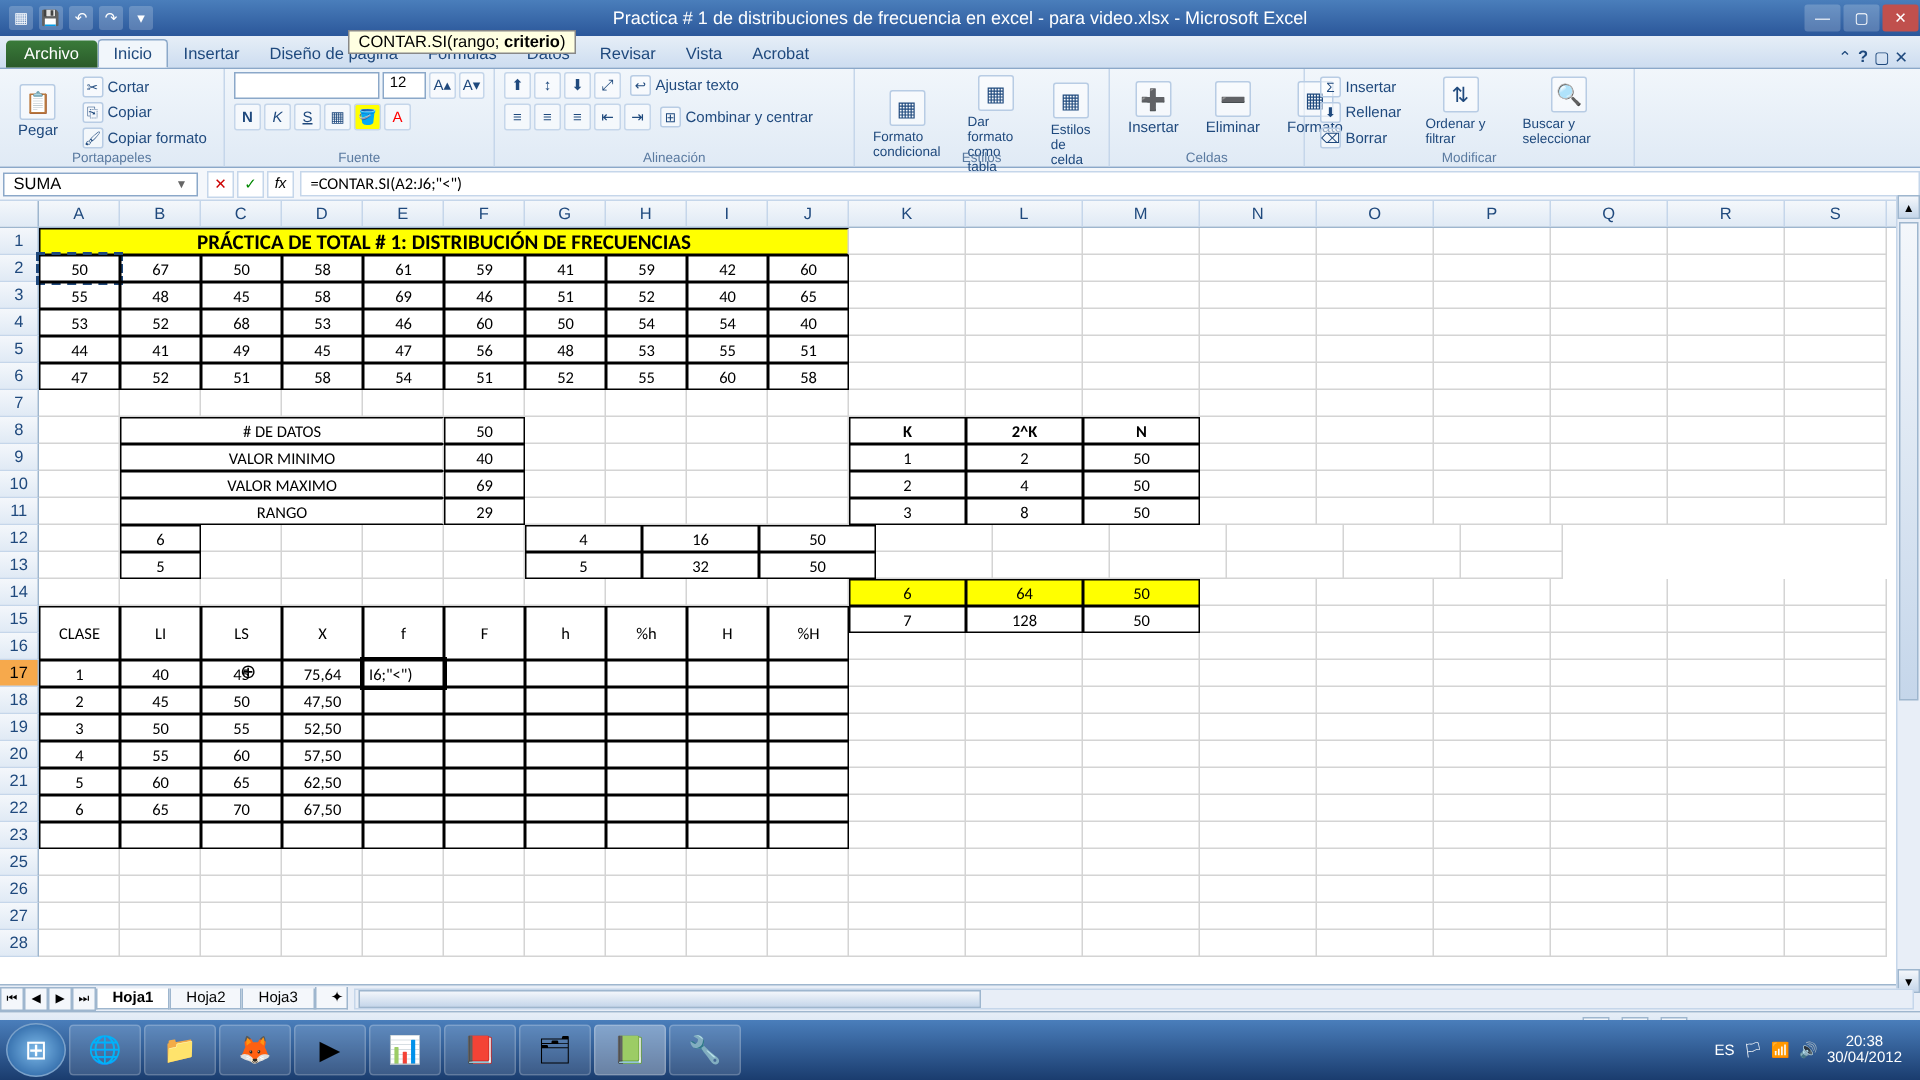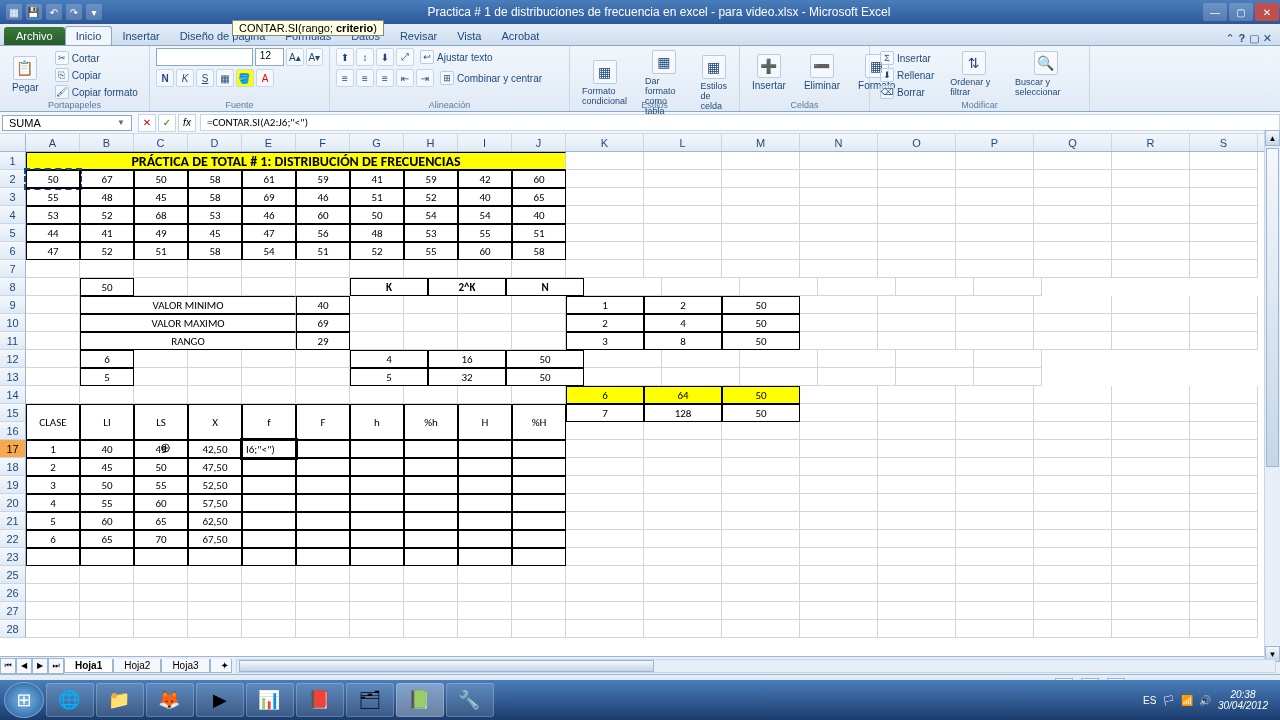--- a/index.html
+++ b/index.html
@@ -9,7 +9,7 @@
 .titlebar { height: 24px; background: linear-gradient(#4a7ebb, #2b579a); display: flex; align-items: center; color: #fff; position: relative; }
 .qat { display: flex; gap: 4px; padding: 0 6px; align-items: center; }
 .qat-icon { width: 16px; height: 16px; background: #fff3; border-radius: 2px; display: flex; align-items: center; justify-content: center; font-size: 10px; }
-.title-text { position: absolute; left: 50%; transform: translateX(-50%); font-size: 12px; margin-left: 19px; }
+.title-text { position: absolute; left: 50%; transform: translateX(-50%); font-size: 12px; }
 .win-controls { margin-left: auto; display: flex; }
 .win-btn { width: 24px; height: 18px; background: #fff3; margin: 2px 1px; border-radius: 2px; display: flex; align-items: center; justify-content: center; font-size: 10px; }
 .win-btn.close { background: #c0504d; }

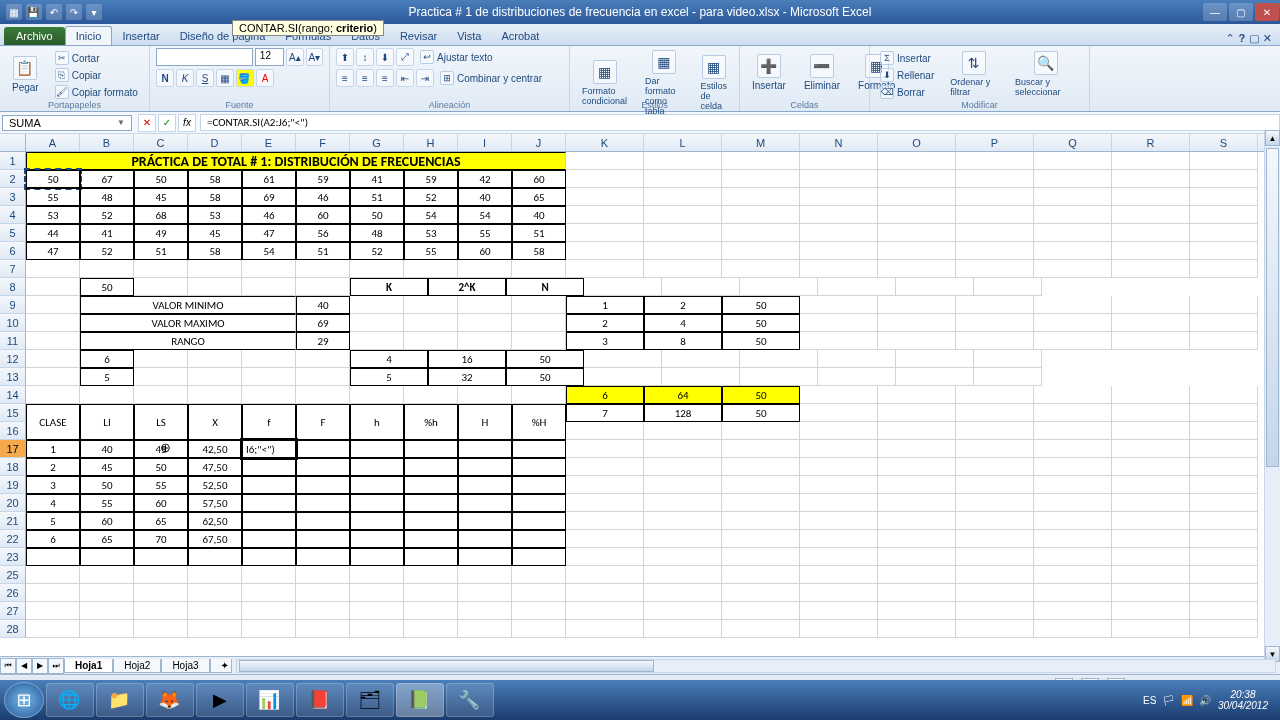--- a/index.html
+++ b/index.html
@@ -478,6 +478,7 @@
       <div class="row">
         <div class="row-h">8</div>
         <div class="cell cA" style="width: 54px;"></div>
+        <div class="cell cB" style="width: 216px; border-left: 1px solid rgb(0, 0, 0); border-top: 1px solid rgb(0, 0, 0); border-bottom: 1px solid rgb(0, 0, 0); text-align: center;"># DE DATOS</div>
         <div class="cell cF" style="width: 54px; border: 1px solid rgb(0, 0, 0);">50</div>
         <div class="cell cG" style="width: 54px;"></div>
         <div class="cell cH" style="width: 54px;"></div>

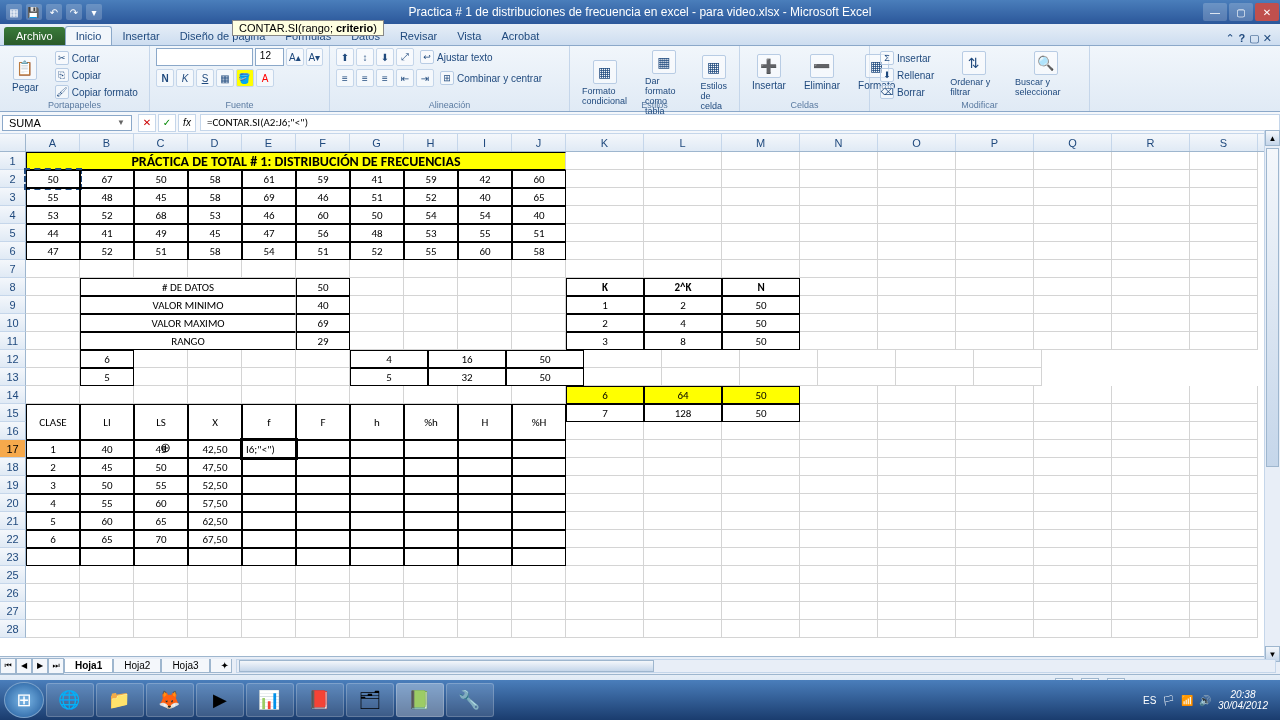--- a/index.html
+++ b/index.html
@@ -658,7 +658,7 @@
         <div class="cell cA" style="width: 54px; border: 1px solid rgb(0, 0, 0);">1</div>
         <div class="cell cB" style="width: 54px; border: 1px solid rgb(0, 0, 0);">40</div>
         <div class="cell cC" style="width: 54px; border: 1px solid rgb(0, 0, 0);">45</div>
-        <div class="cell cD" style="width: 54px; border: 1px solid rgb(0, 0, 0);">42,50</div>
+        <div class="cell cD" style="width: 54px; border: 1px solid rgb(0, 0, 0);">75,64</div>
         <div class="cell cE editing-cell" style="width: 54px; border: 1px solid rgb(0, 0, 0); text-align: left; overflow: visible;">I6;"&lt;")</div>
         <div class="cell cF" style="width: 54px; border: 1px solid rgb(0, 0, 0);"></div>
         <div class="cell cG" style="width: 54px; border: 1px solid rgb(0, 0, 0);"></div>

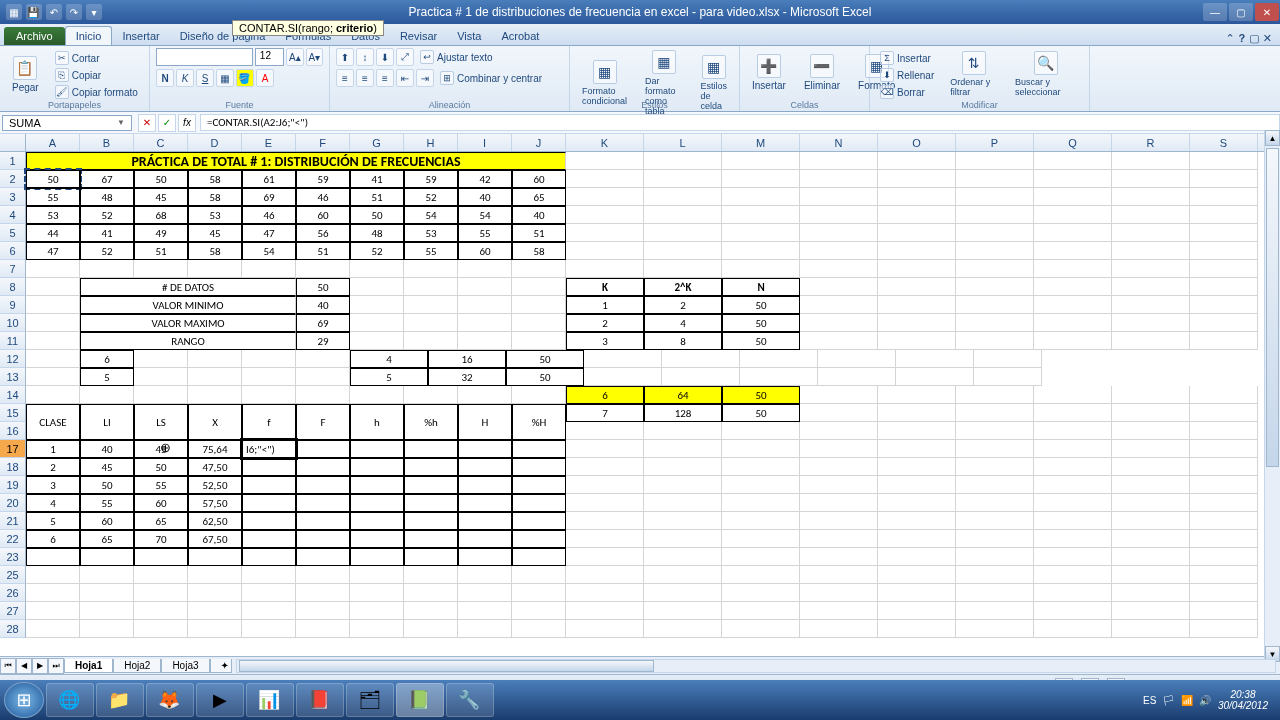--- a/index.html
+++ b/index.html
@@ -99,7 +99,7 @@
 .start-orb { width: 40px; height: 36px; border-radius: 50%; background: radial-gradient(#7db9e8, #1e5799); border: 1px solid #fff5; display:flex;align-items:center;justify-content:center; }
 .task-btn { width: 48px; height: 34px; background: #fff2; border: 1px solid #fff3; border-radius: 3px; display: flex; align-items: center; justify-content: center; font-size: 18px; cursor:pointer; }
 .tray { margin-left: auto; display: flex; align-items: center; gap: 6px; color: #fff; font-size: 10px; padding-right: 8px; }
-.tray-time { text-align: center; line-height: 1.1; font-style: italic; }
+.tray-time { text-align: center; line-height: 1.1; }
 
 
 .vscroll { position: absolute; right: 0; top: 130px; bottom: 58px; width: 16px; background: #e8eef7; border-left: 1px solid #c5d6ea; }

